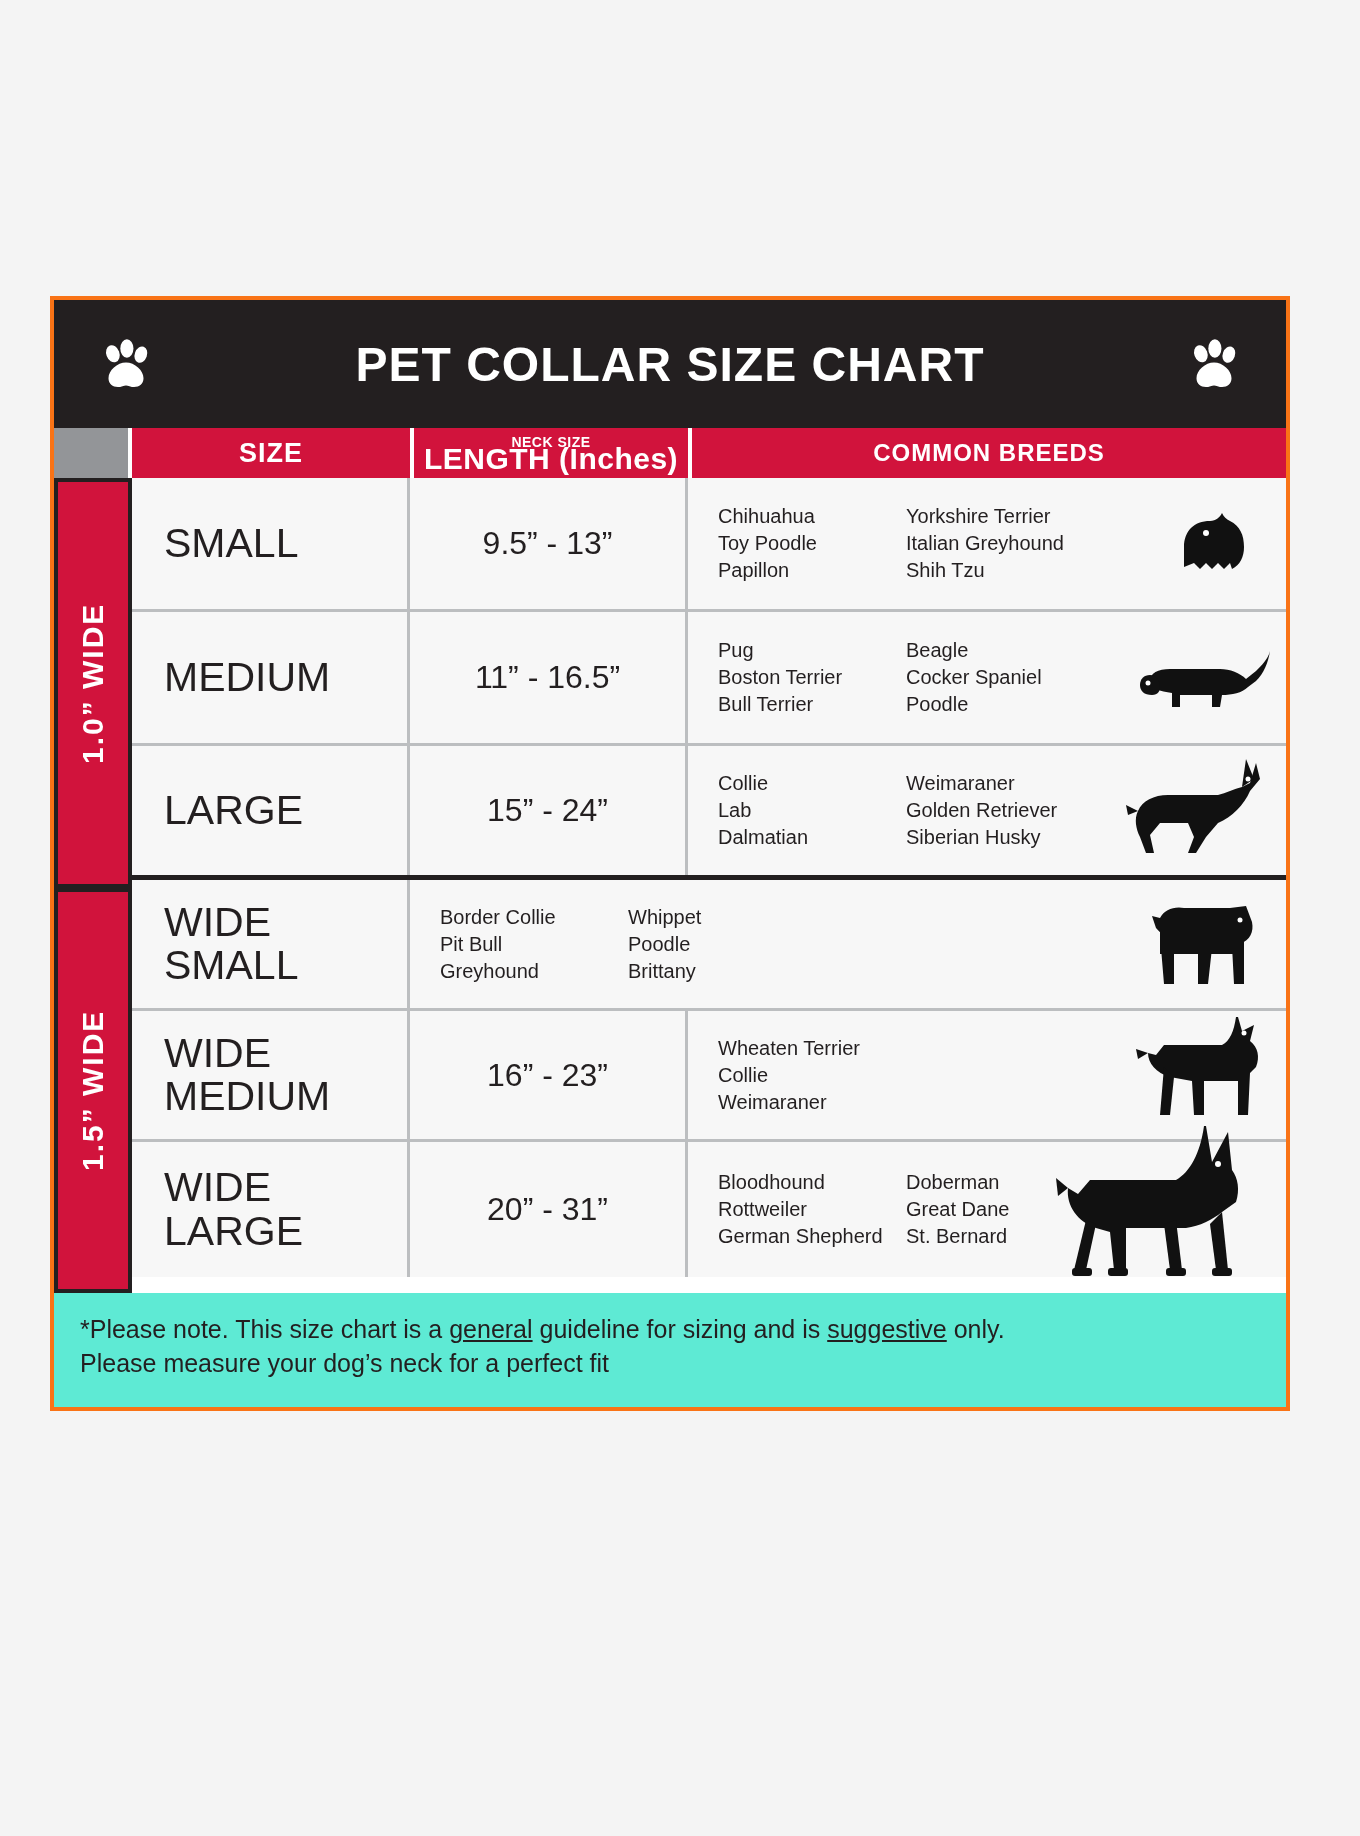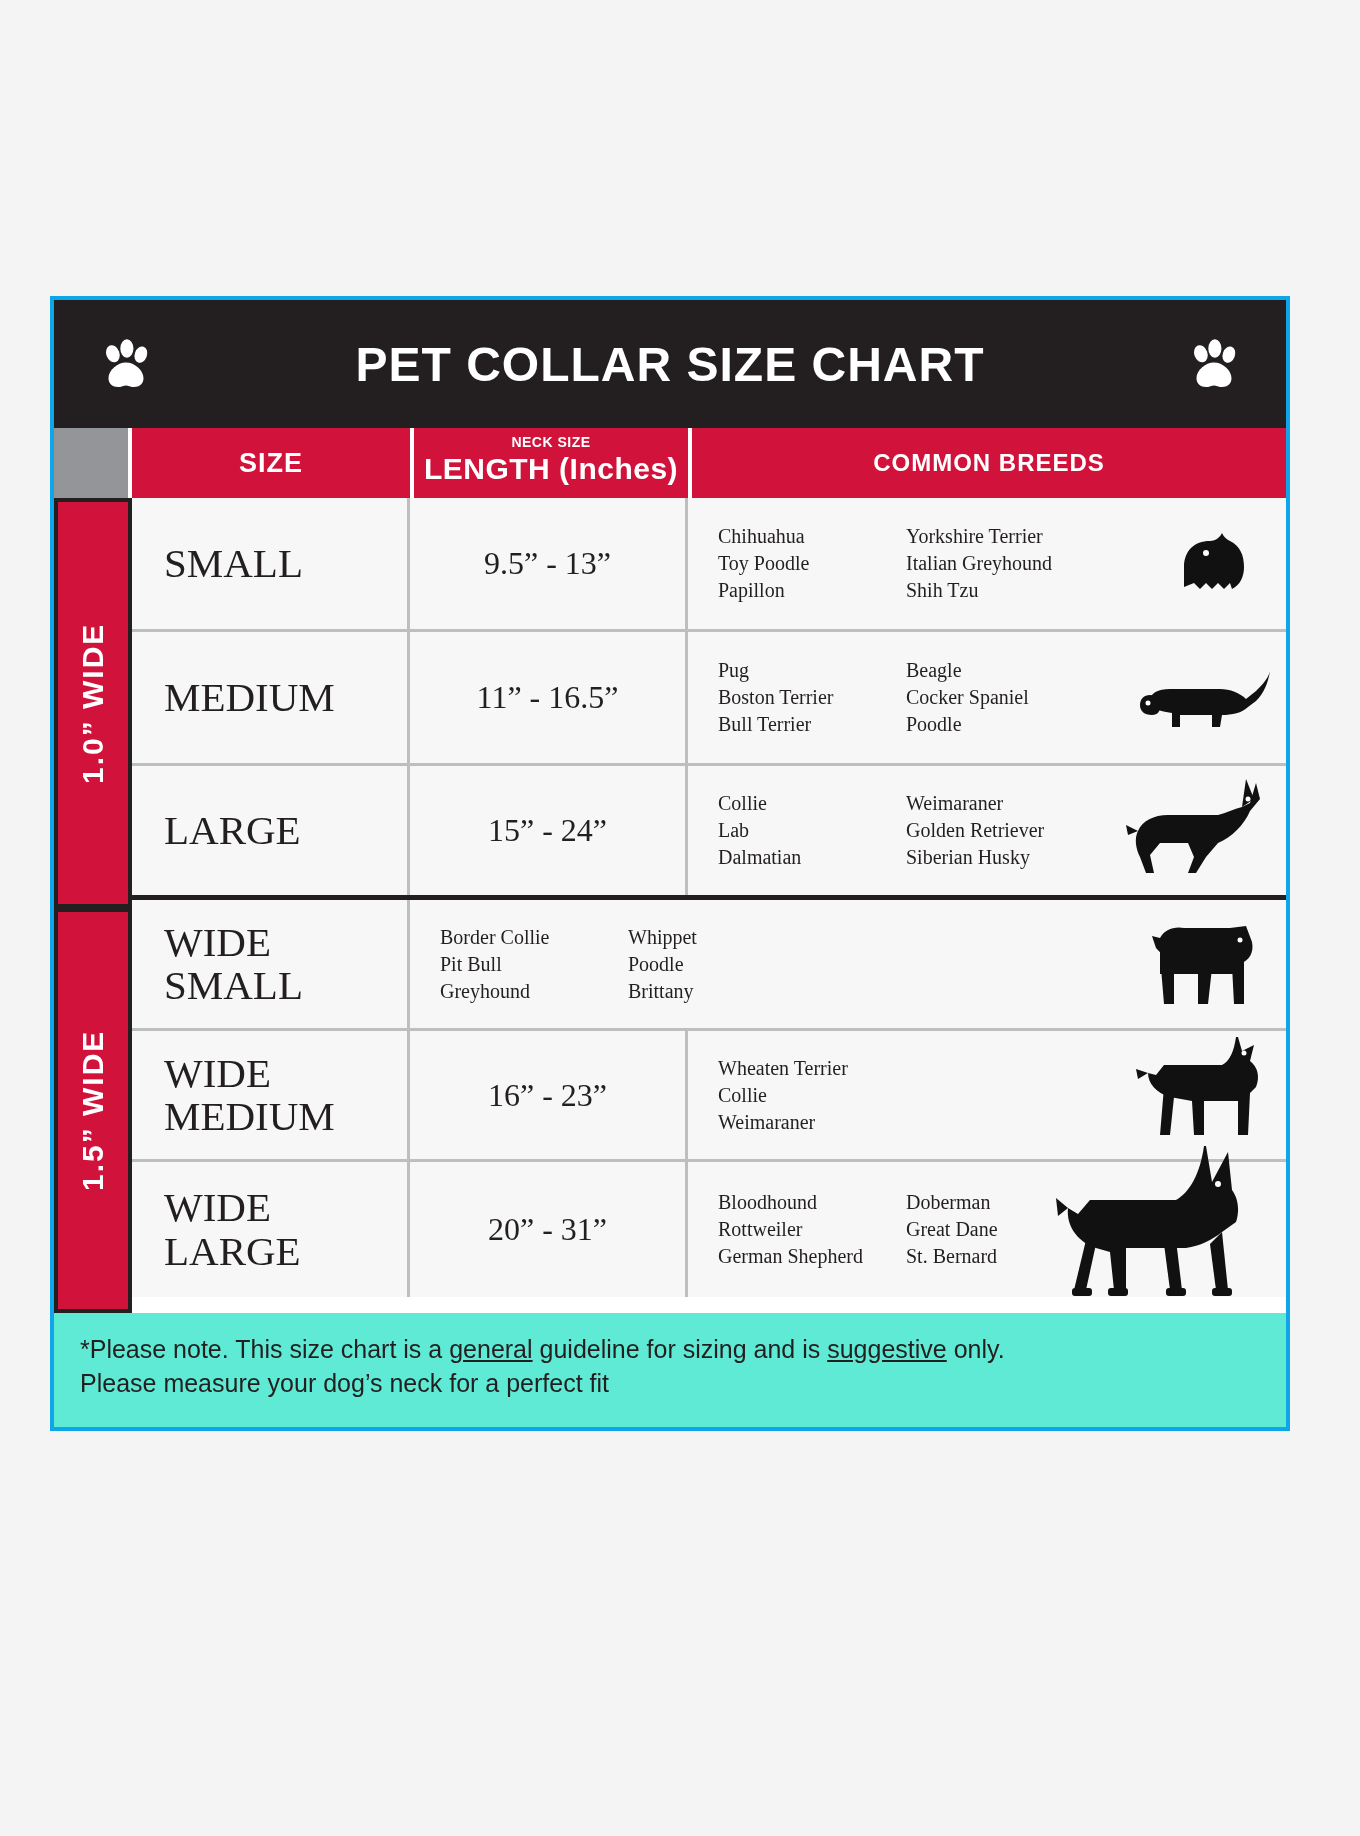--- a/index.html
+++ b/index.html
@@ -24,7 +24,7 @@
     width: 1240px;
     background: #ffffff;
     box-sizing: border-box;
-    border: 4px solid #0ea5e9;
+    border: 4px solid #f97316;
   }
 
   

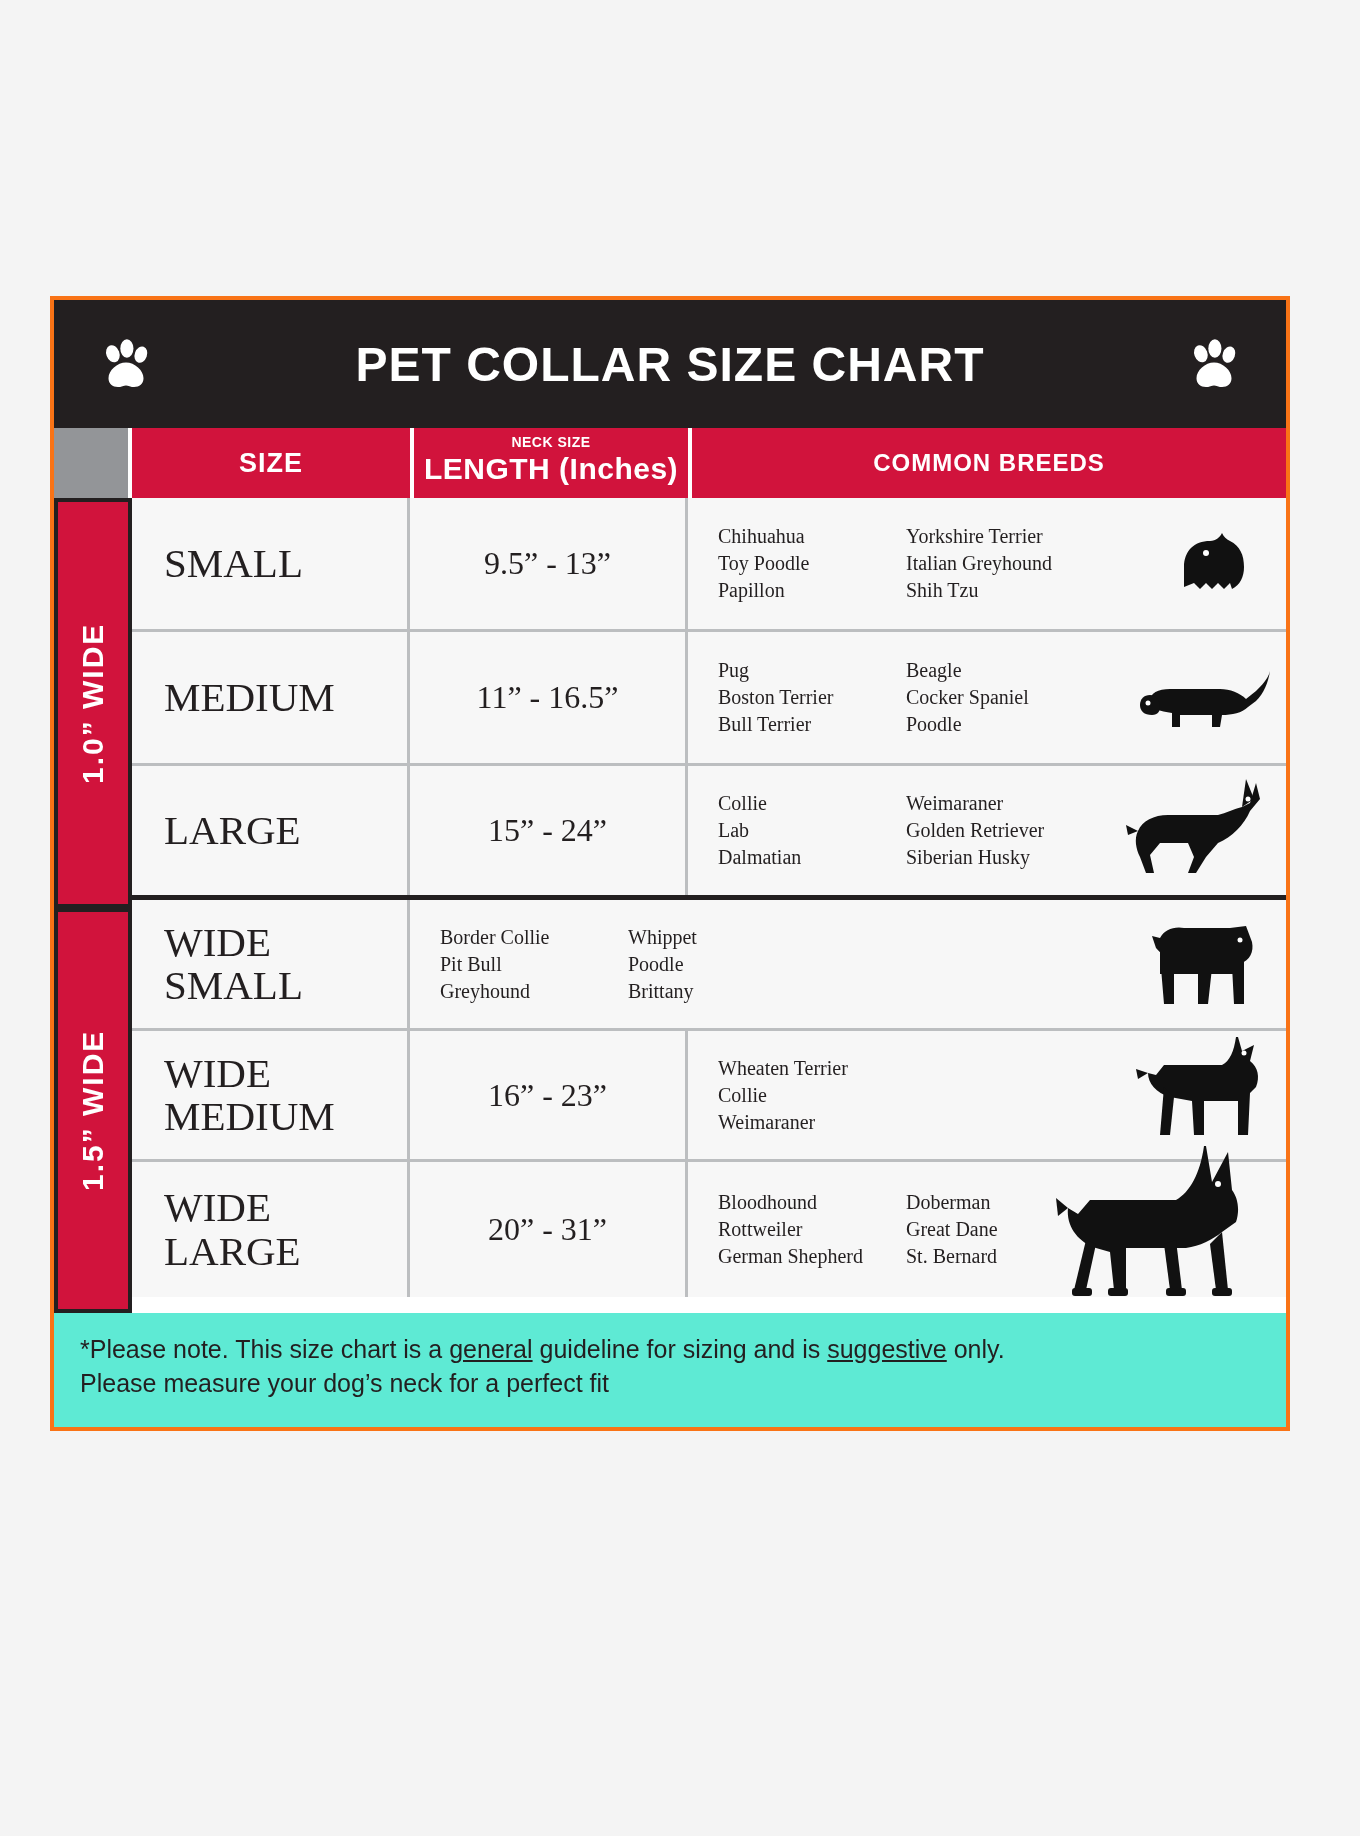--- a/index.html
+++ b/index.html
@@ -55,7 +55,7 @@
   
   .headrow {
     display: flex;
-    height: 70px;
+    height: 50px;
   }
   .head-corner {
     width: 78px;

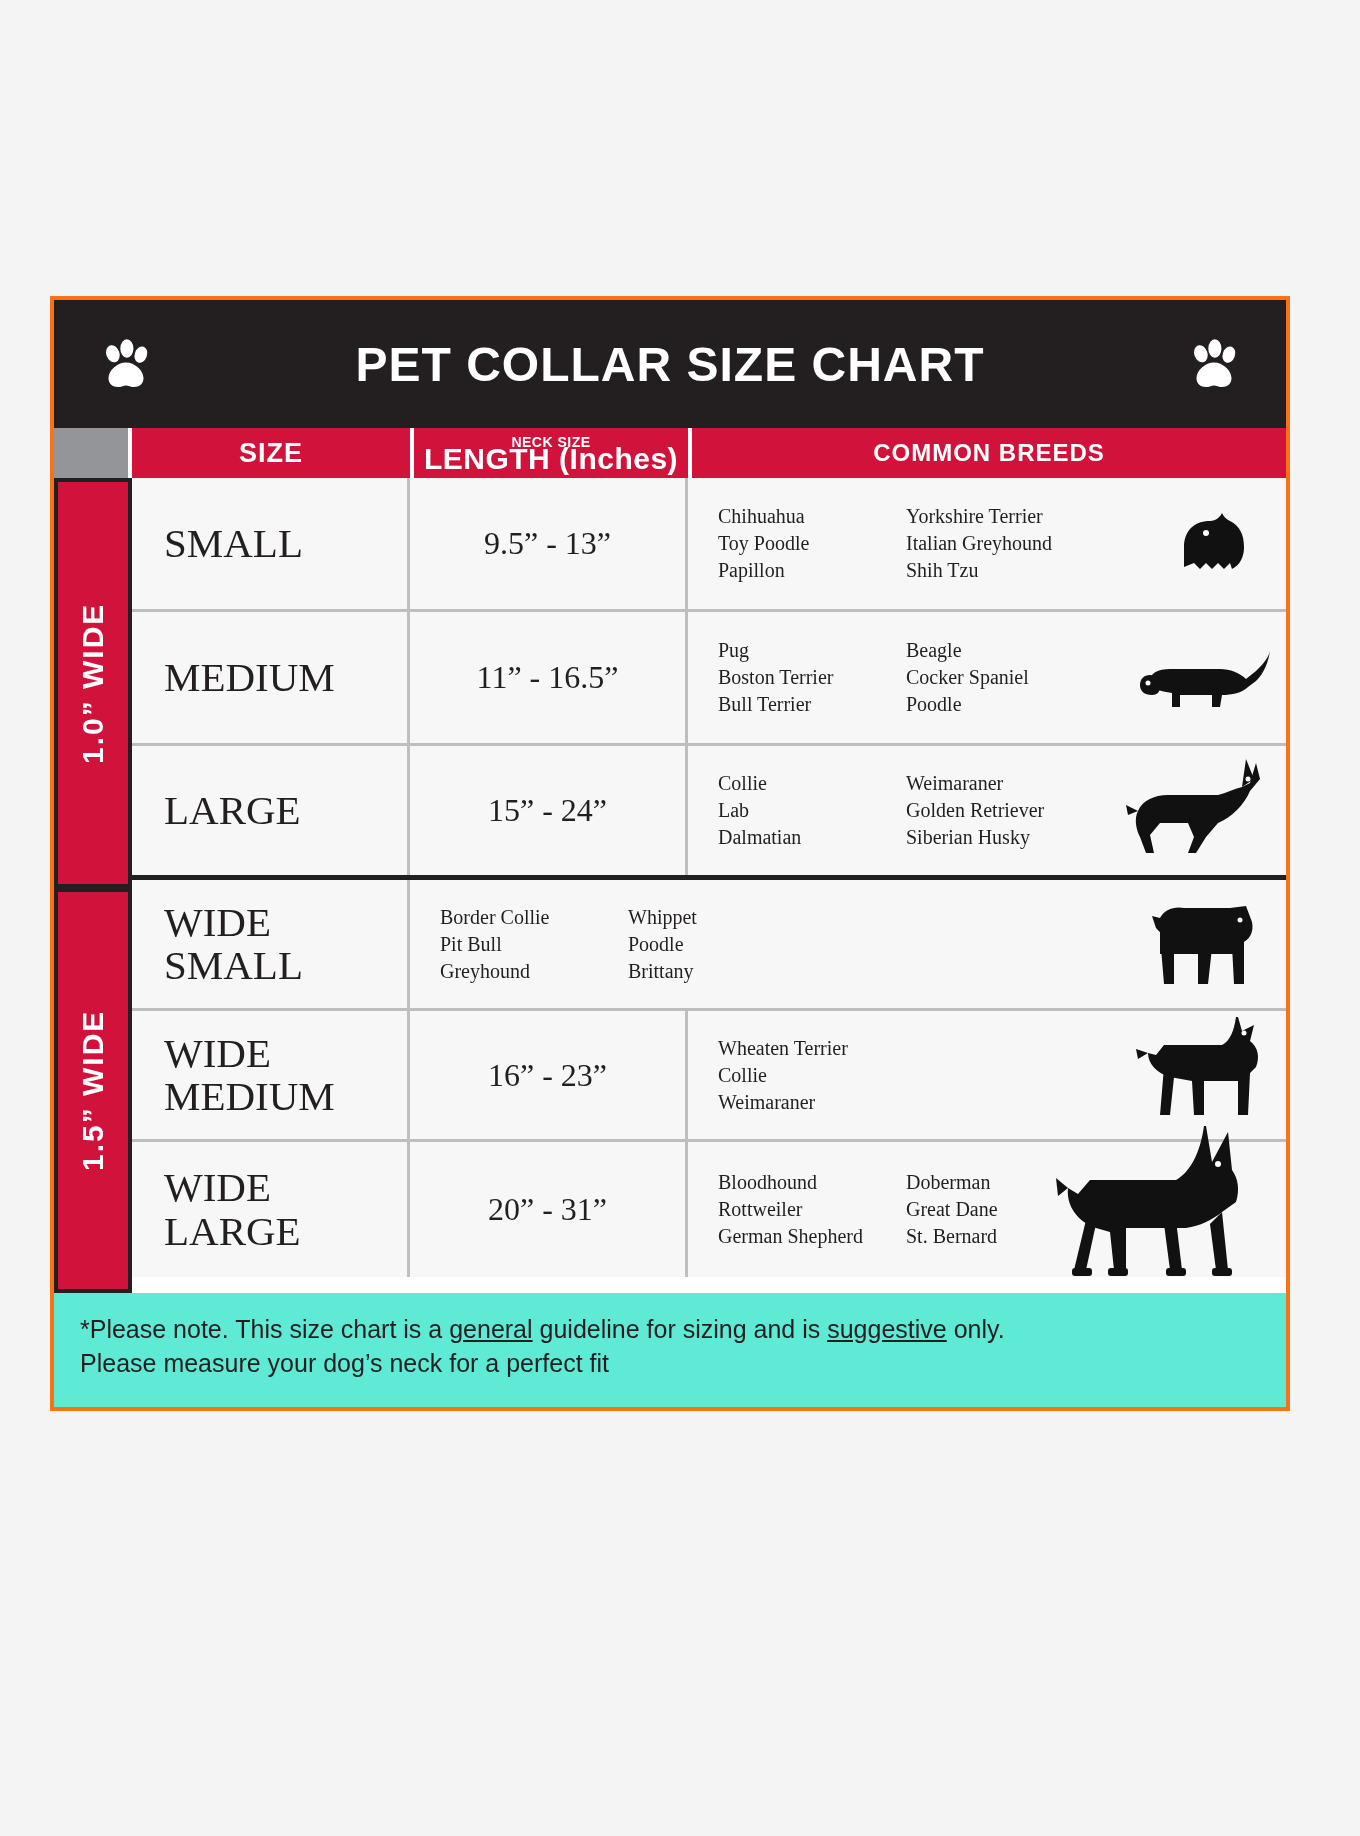--- a/index.html
+++ b/index.html
@@ -123,7 +123,6 @@
     border-bottom: 3px solid #bcbec0;
     background: #f7f7f7;
     position: relative;
-    font-family: Liberation Serif, serif;
   }
   .row.groupend { border-bottom: 5px solid #231f20; }
   .row.last { border-bottom: none; }

